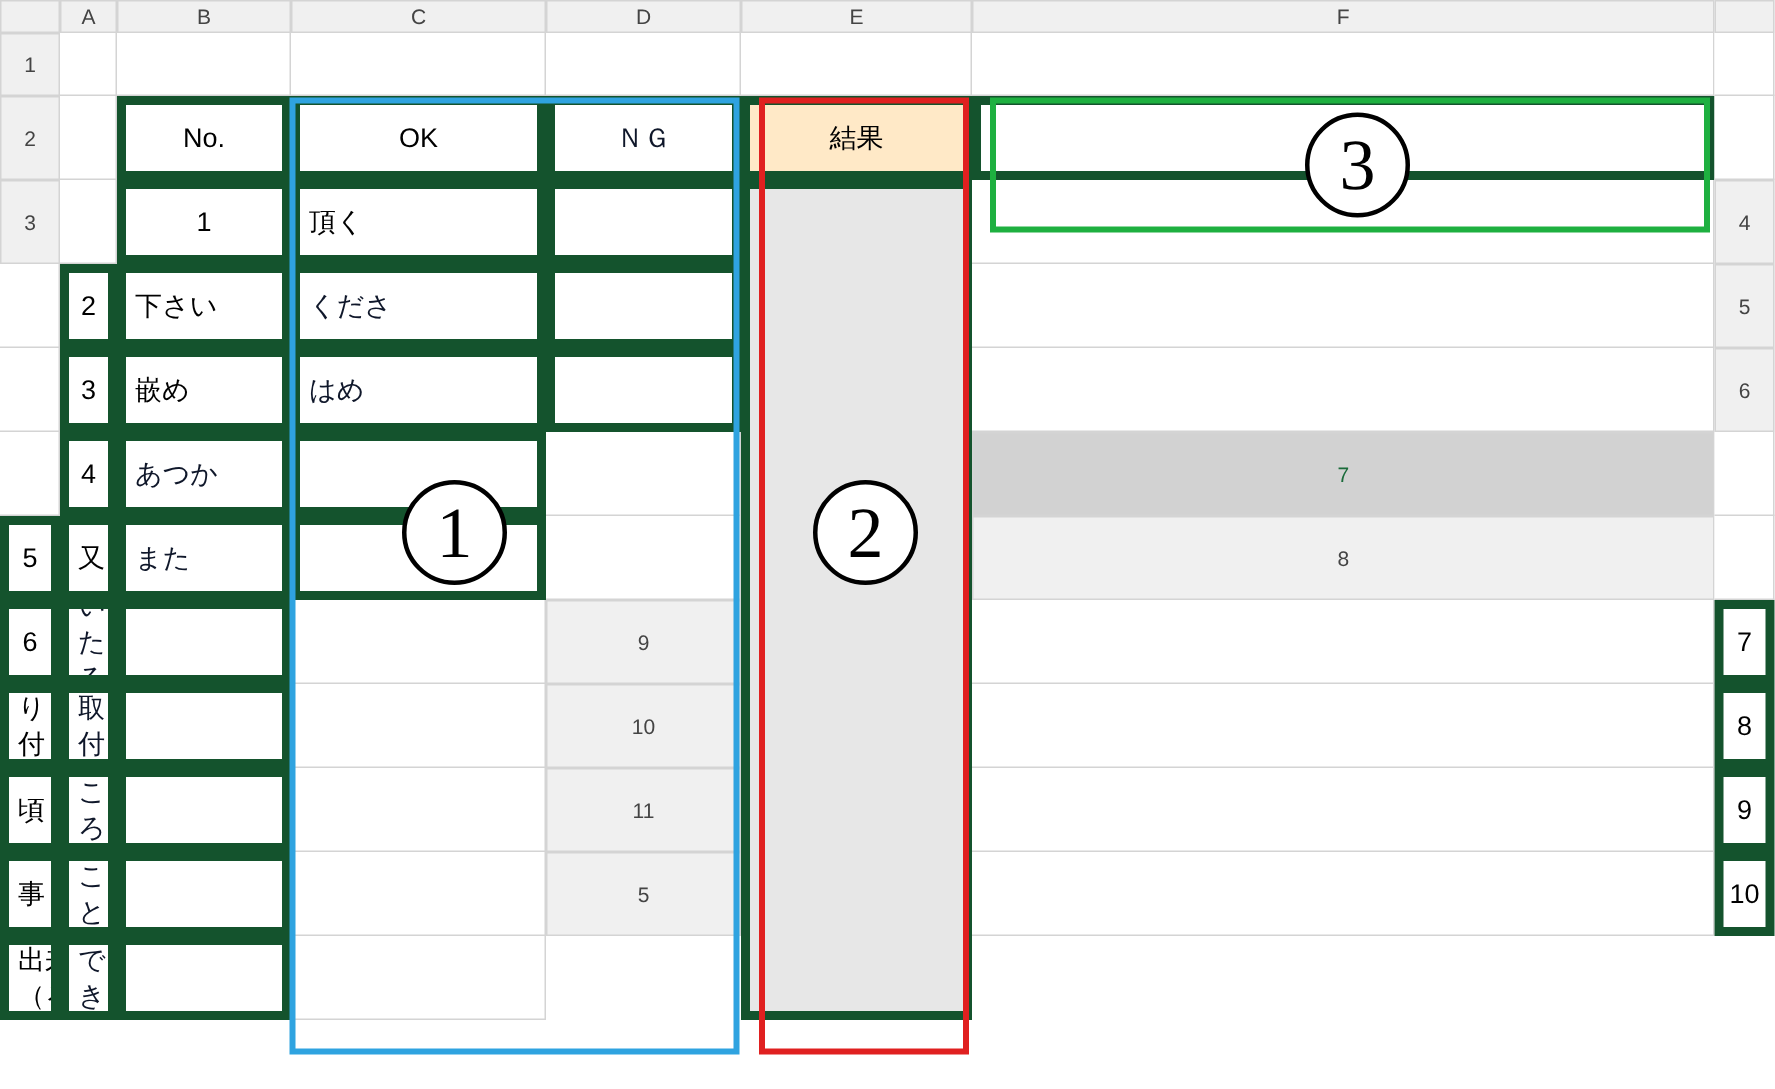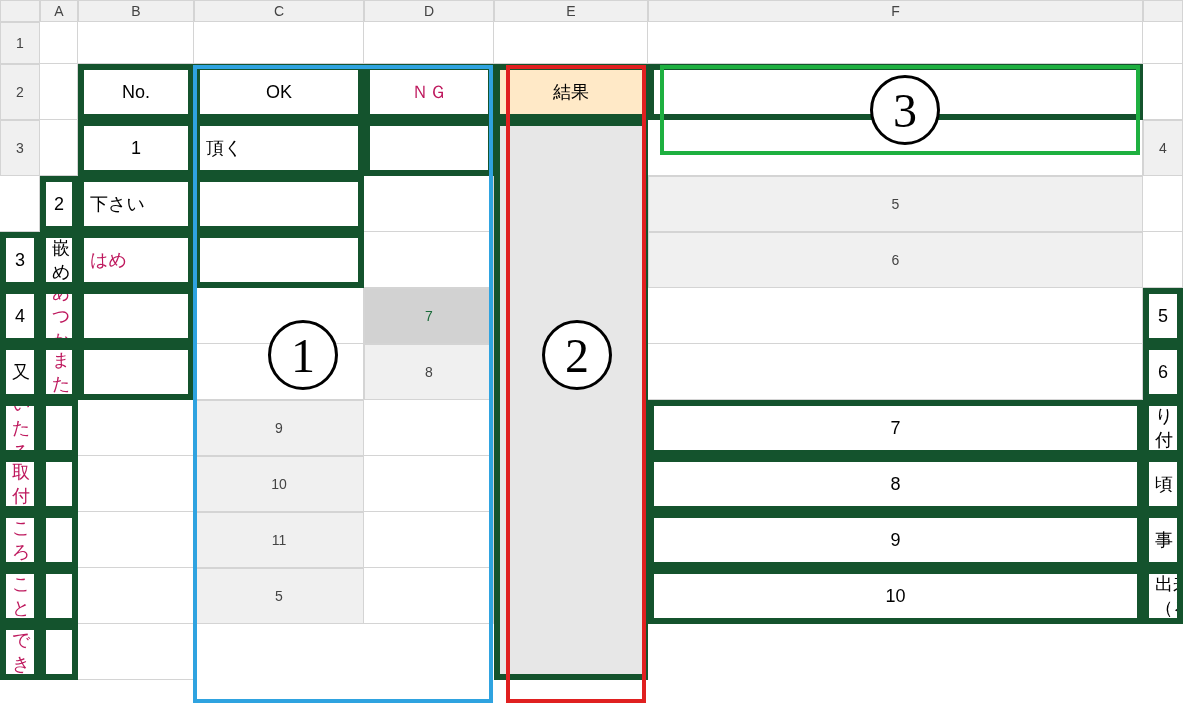--- a/index.html
+++ b/index.html
@@ -43,7 +43,7 @@
     .tcell { border: 6px solid #14532d; }
     .tcell.center { justify-content: center; }
     .tcell.left { justify-content: flex-start; }
-    .tcell.red { color: #be185d; }
+    .tcell.red { color: #0f172a; }
     .tcell.result-hdr { background: #ffe9c7; justify-content: center; }
     .tcell.big-f {
       background: #e7e7e7;

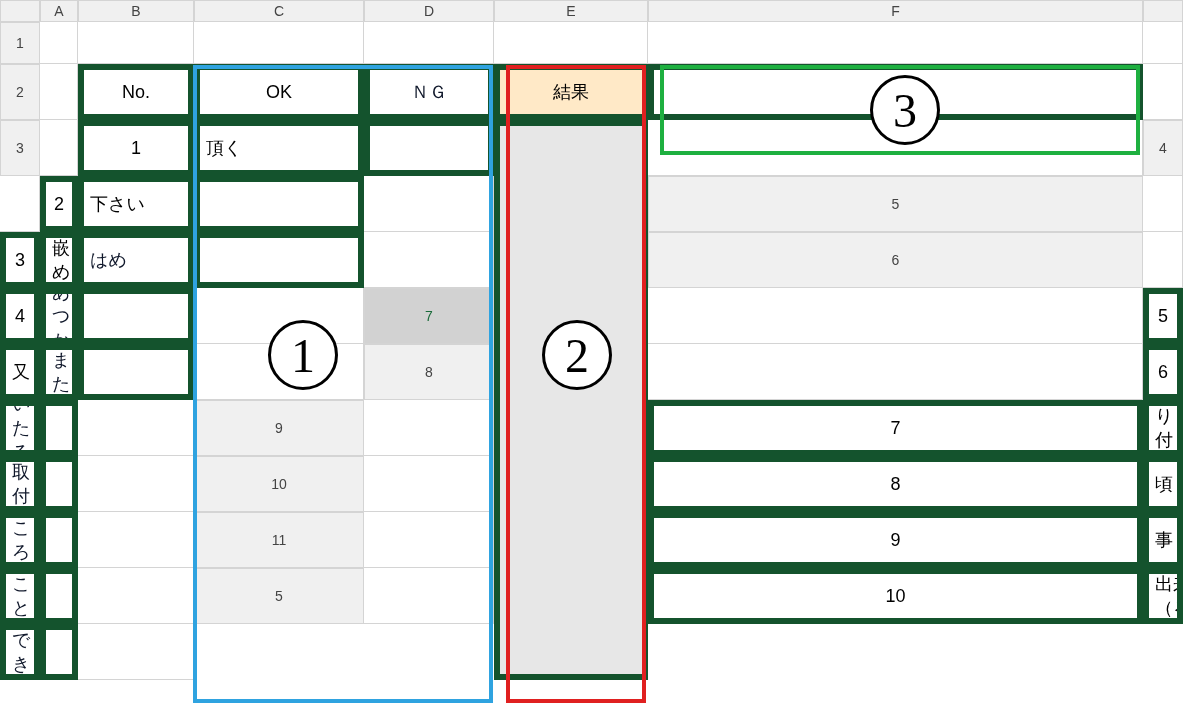--- a/index.html
+++ b/index.html
@@ -117,6 +117,7 @@
     <div class="cell outcell"></div>
     <div class="cell tcell center">2</div>
     <div class="cell tcell left">下さい</div>
+    <div class="cell tcell left red">くださ</div>
     <div class="cell tcell center"></div>
     <div class="cell outcell"></div>
     <div class="rowhdr">5</div>

